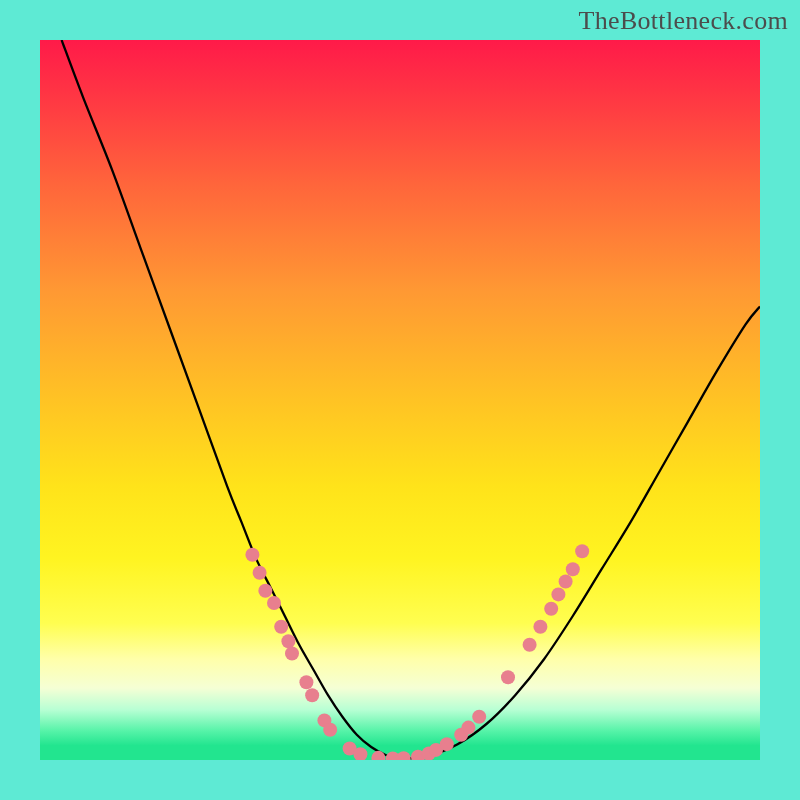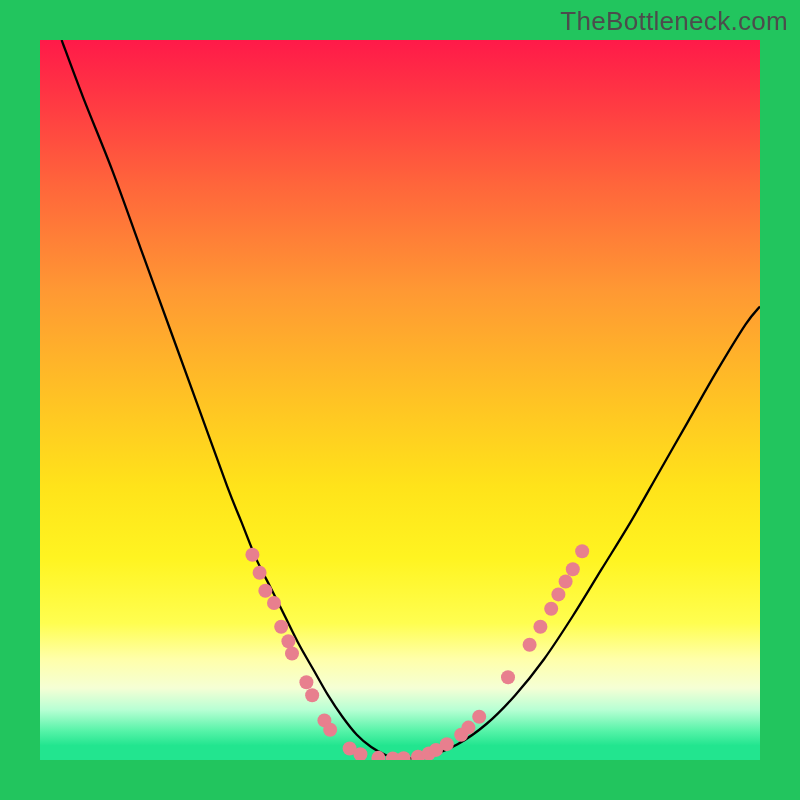--- a/index.html
+++ b/index.html
@@ -13,9 +13,10 @@
   .frame {
     width: 800px;
     height: 800px;
-    background: #22c55e;
+    background: #5eead4;
     position: relative;
     box-sizing: border-box;
+    font-family: Liberation Serif, serif;
   }
   .watermark {
     position: absolute;

